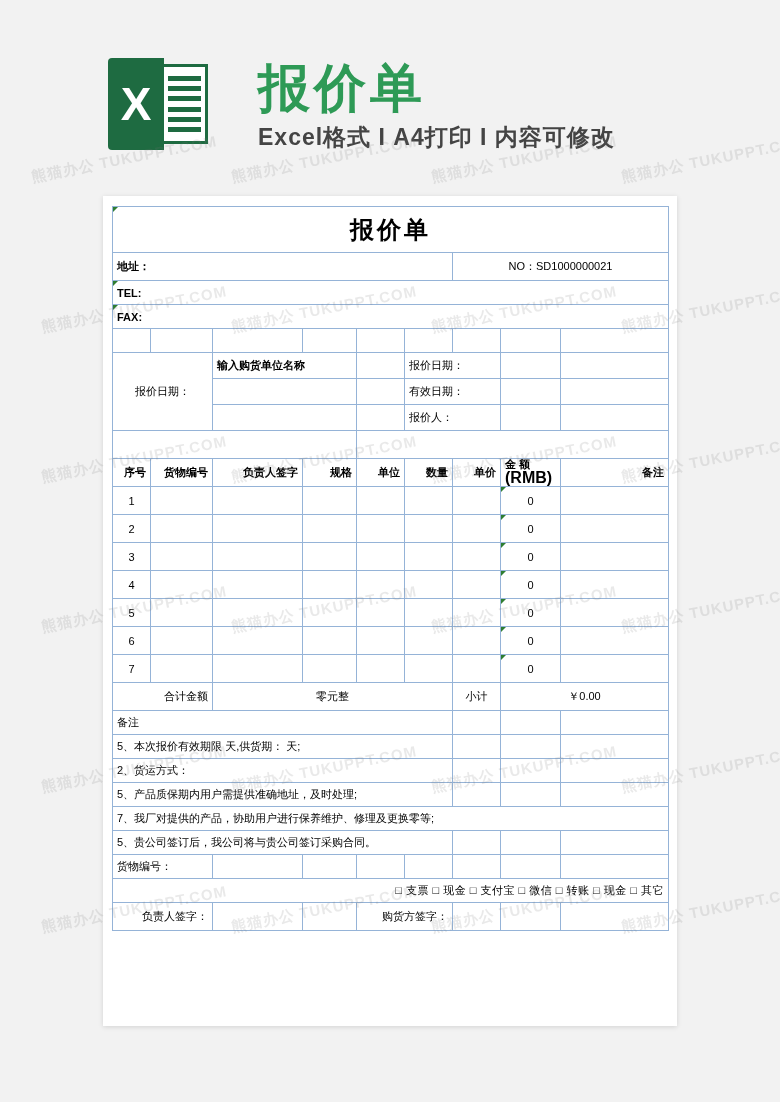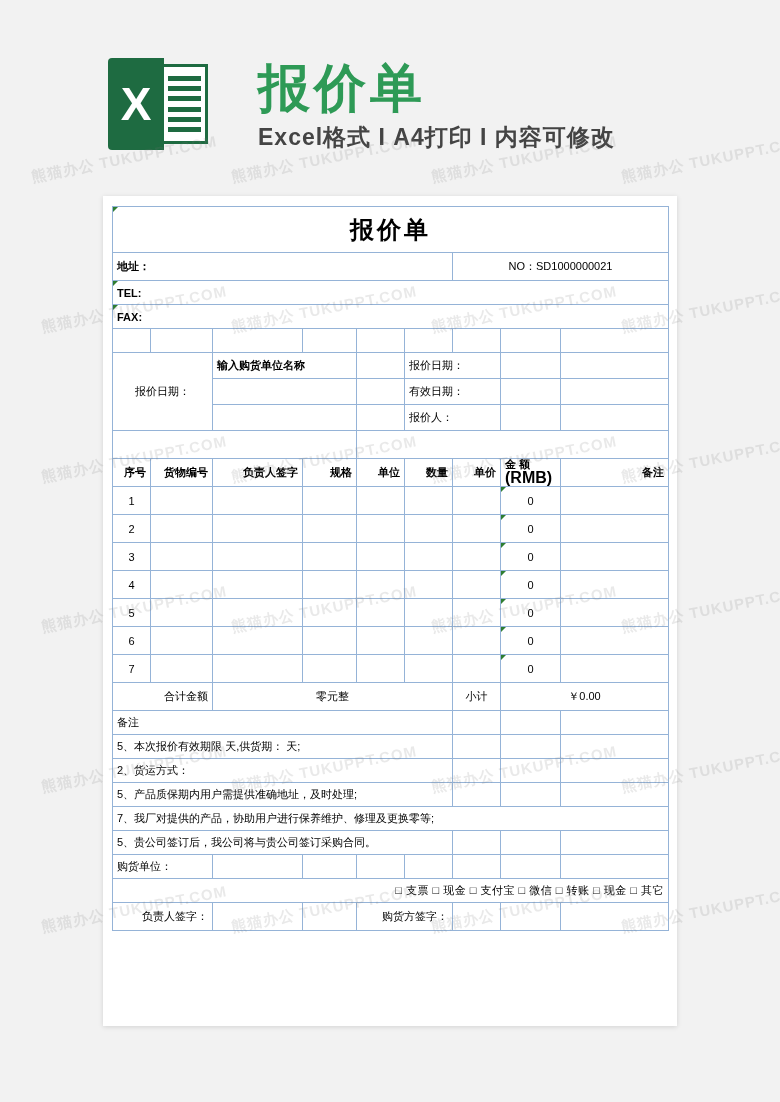--- a/index.html
+++ b/index.html
@@ -345,7 +345,7 @@
         </tr>
 
         <tr>
-          <td class="fill note h24" colspan="2">购货单位：</td>
+          <td class="fill note h24" colspan="2">货物编号：</td>
           <td class="fill h24"></td>
           <td class="fill h24"></td>
           <td class="fill h24"></td>

